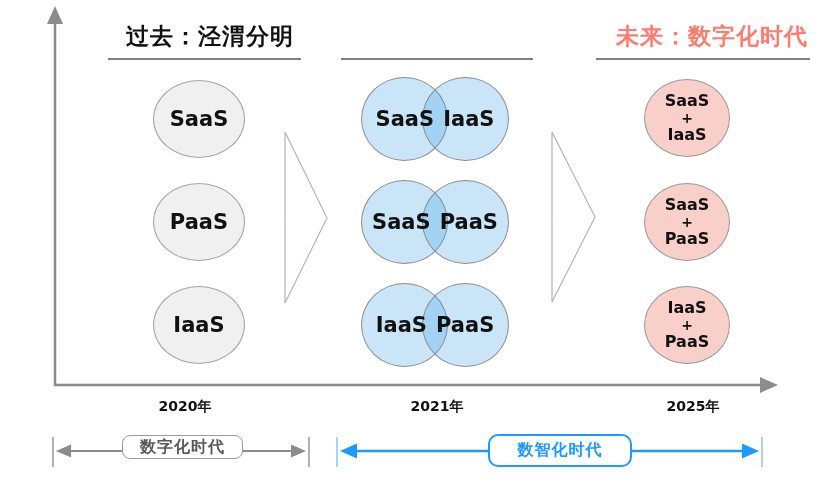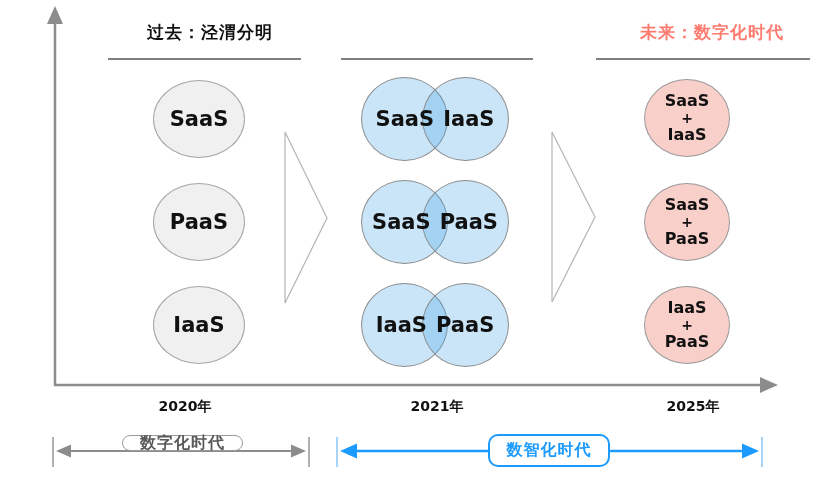--- a/index.html
+++ b/index.html
@@ -18,7 +18,7 @@
   .line-blue{stroke:var(--accent-blue);stroke-width:2.6;}
   .head-blue{fill:var(--accent-blue);}
 
-  .hdr{position:absolute;top:21px;width:220px;text-align:center;font-size:17px;font-weight:700;color:#111;letter-spacing:1px;}
+  .hdr{position:absolute;top:21px;width:220px;text-align:center;font-size:23px;font-weight:700;color:#111;letter-spacing:1px;}
   .hdr-past{left:100px;}
   .hdr-present{left:327px;color:var(--accent-blue);}
   .hdr-future{left:602px;color:var(--accent-red);}

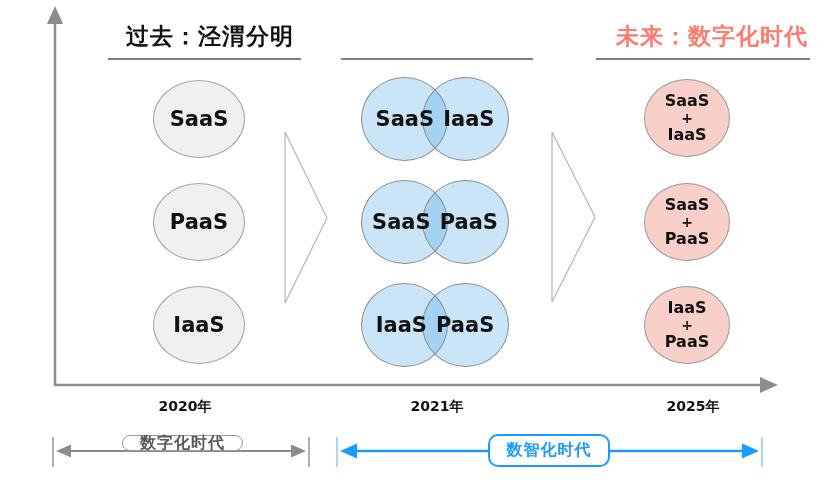--- a/index.html
+++ b/index.html
@@ -63,7 +63,7 @@
     display:flex;align-items:center;justify-content:center;
     font-size:16px;font-weight:700;letter-spacing:1px;
   }
-  .era-gray-box{left:122px;top:435px;width:121px;height:16px;border:1.5px solid #9a9a9a;border-radius:8px;color:var(--era-gray);}
+  .era-gray-box{left:122px;top:435px;width:121px;height:24px;border:1.5px solid #9a9a9a;border-radius:8px;color:var(--era-gray);align-items:flex-end;}
   .era-blue-box{left:488px;top:434px;width:122px;height:33px;border:2px solid var(--accent-blue);border-radius:10px;color:var(--accent-blue);}
 </style>
 </head>

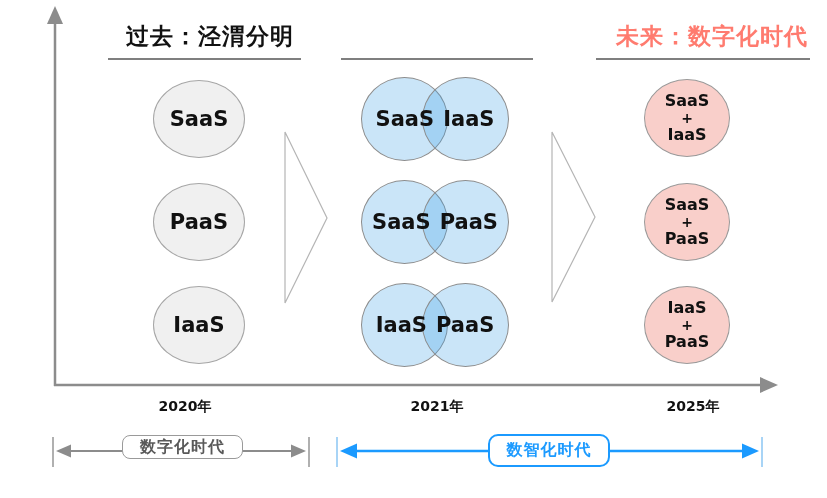--- a/index.html
+++ b/index.html
@@ -64,7 +64,7 @@
     font-size:16px;font-weight:700;letter-spacing:1px;
   }
   .era-gray-box{left:122px;top:435px;width:121px;height:24px;border:1.5px solid #9a9a9a;border-radius:8px;color:var(--era-gray);align-items:flex-end;}
-  .era-blue-box{left:488px;top:434px;width:122px;height:33px;border:2px solid var(--accent-blue);border-radius:10px;color:var(--accent-blue);}
+  .era-blue-box{left:488px;top:434px;width:144px;height:33px;border:2px solid var(--accent-blue);border-radius:10px;color:var(--accent-blue);}
 </style>
 </head>
 <body>

